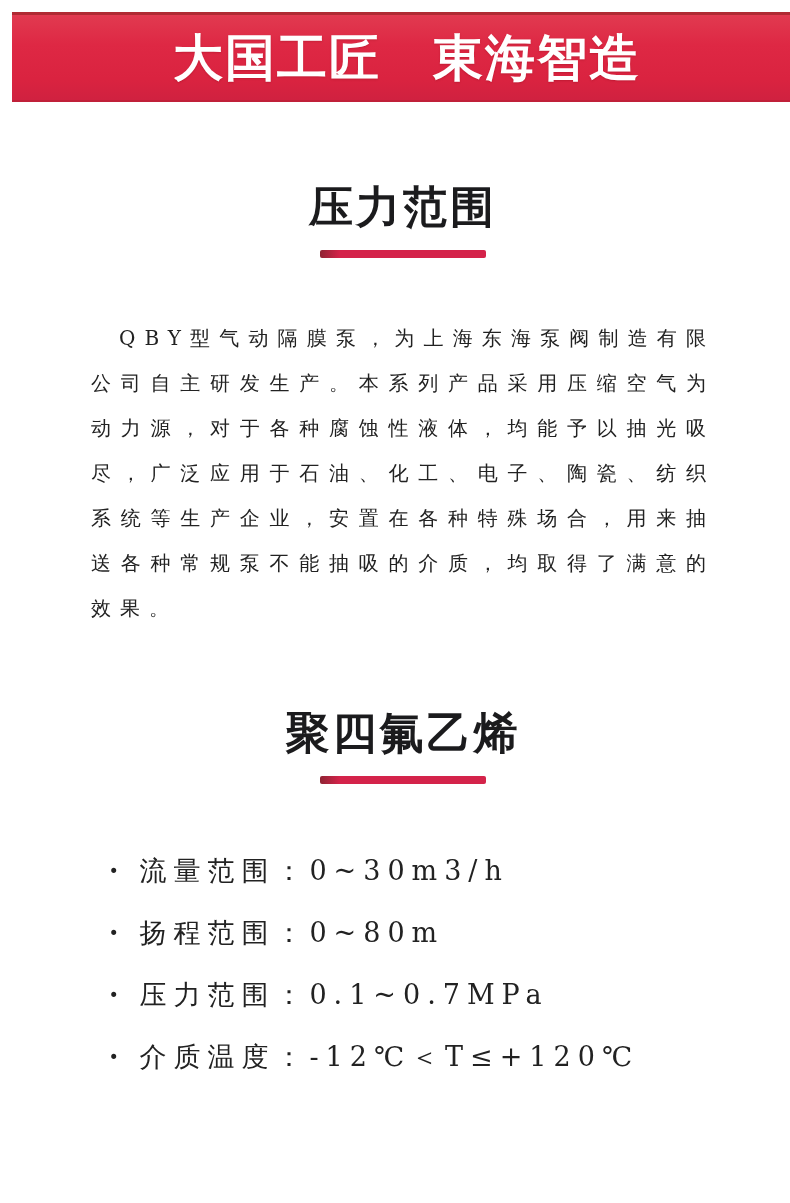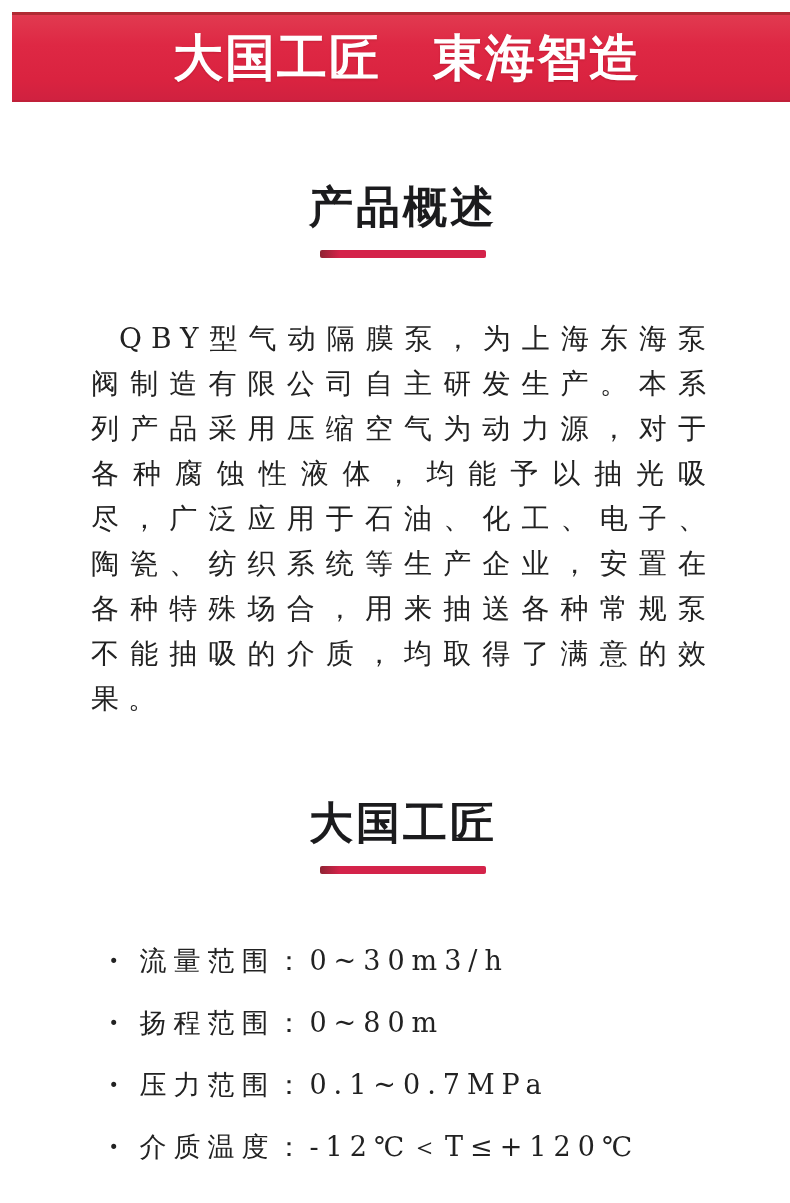--- a/index.html
+++ b/index.html
@@ -102,7 +102,7 @@
   </div>
 
   <div class="section-head first">
-    <span class="section-title">产品概述</span>
+    <span class="section-title">压力范围</span>
     <div class="title-underline"></div>
   </div>
 

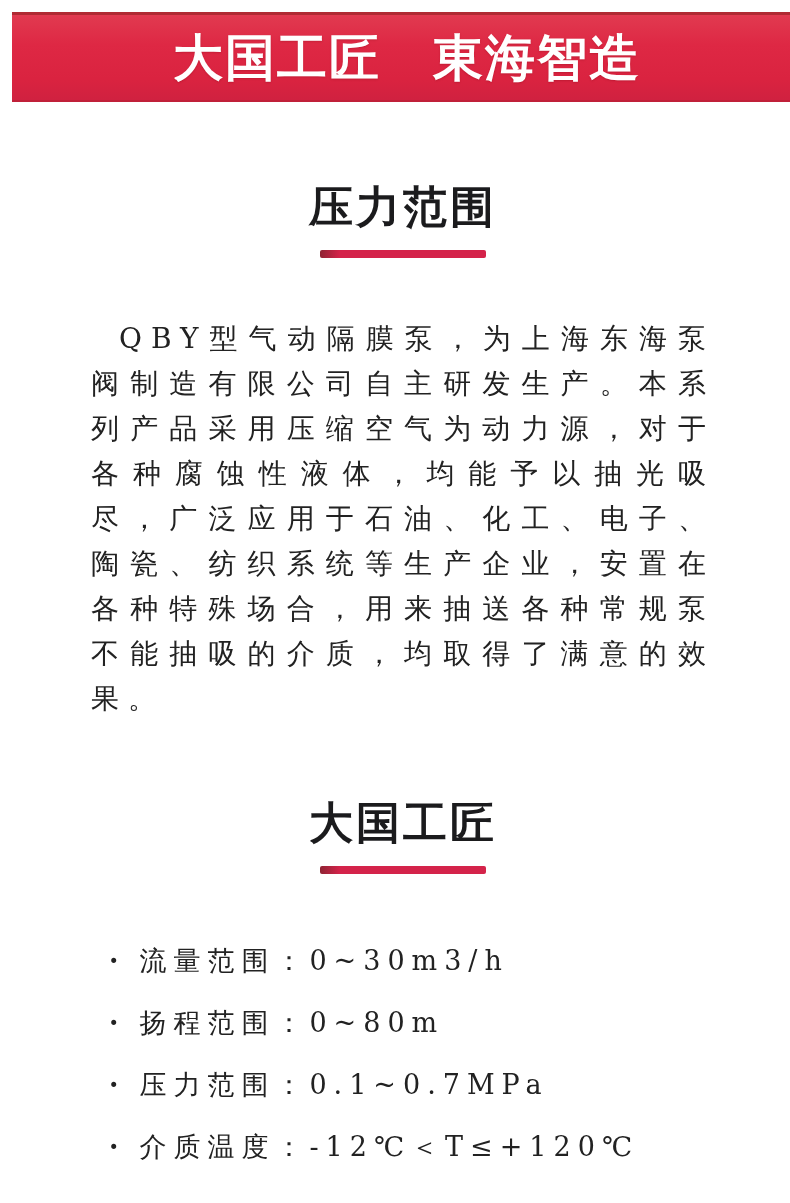--- a/index.html
+++ b/index.html
@@ -61,7 +61,7 @@
   .overview-paragraph {
     width: 632px;
     margin: 50px auto 0 auto;
-    font-size: 28px;
+    font-size: 20px;
     line-height: 45px;
     letter-spacing: 9px;
     color: #222222;

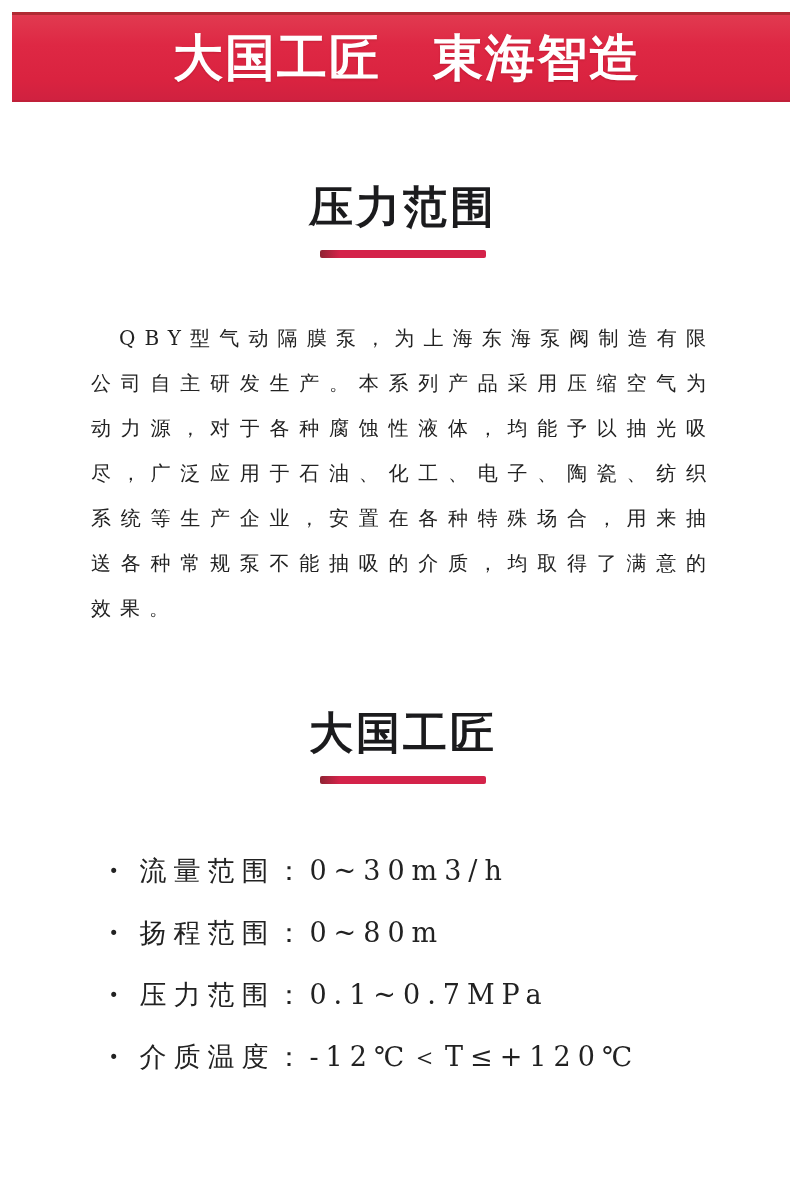--- a/index.html
+++ b/index.html
@@ -109,7 +109,7 @@
   <p class="overview-paragraph">QBY型气动隔膜泵，为上海东海泵阀制造有限公司自主研发生产。本系列产品采用压缩空气为动力源，对于各种腐蚀性液体，均能予以抽光吸尽，广泛应用于石油、化工、电子、陶瓷、纺织系统等生产企业，安置在各种特殊场合，用来抽送各种常规泵不能抽吸的介质，均取得了满意的效果。</p>
 
   <div class="section-head second">
-    <span class="section-title">大国工匠</span>
+    <span class="section-title">聚四氟乙烯</span>
     <div class="title-underline"></div>
   </div>
 

